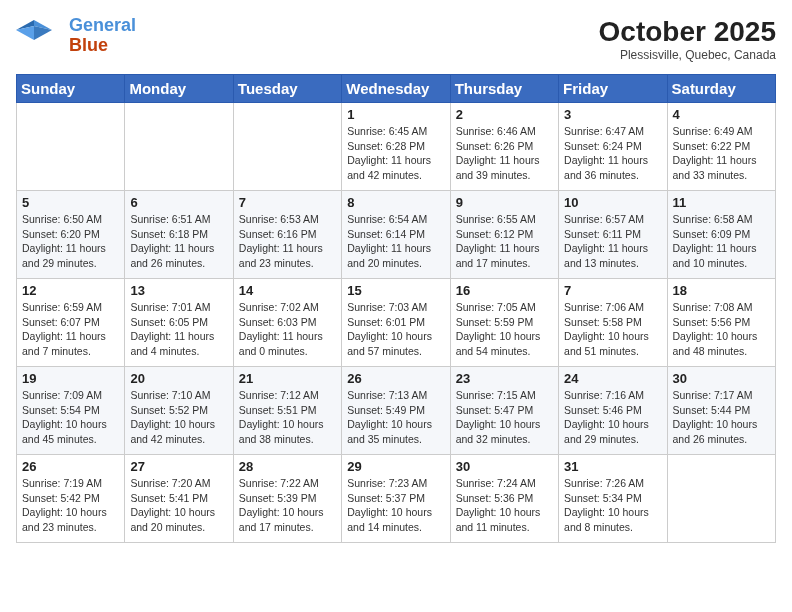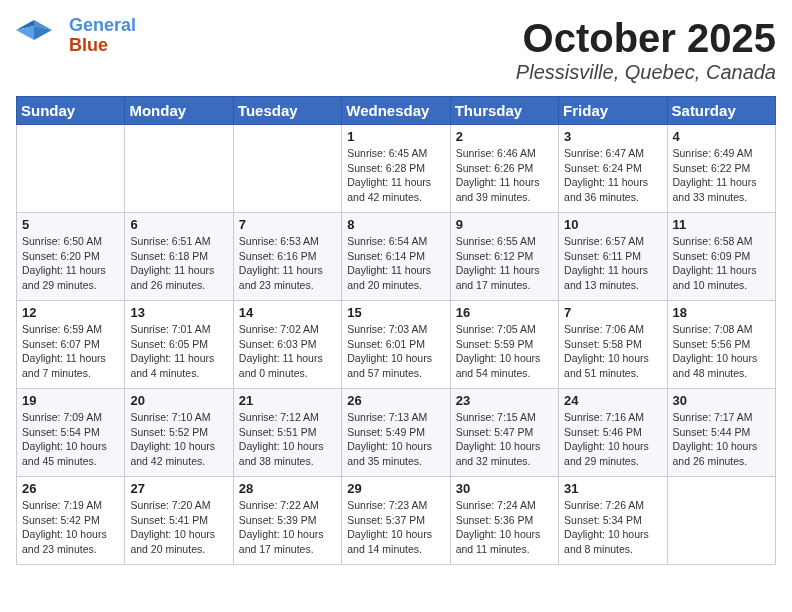--- a/index.html
+++ b/index.html
@@ -37,7 +37,7 @@
       text-align: right;
     }
     .month-title {
-      font-size: 40px;
+      font-size: 28px;
       font-weight: bold;
       color: #222;
     }

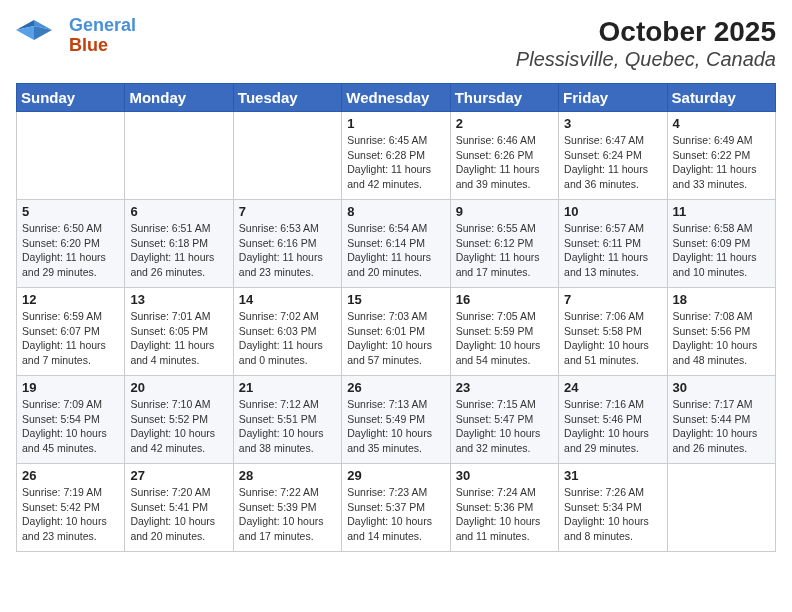--- a/index.html
+++ b/index.html
@@ -42,9 +42,8 @@
       color: #222;
     }
     .location-title {
-      font-size: 20px;
+      font-size: 12px;
       color: #444;
-      font-style: italic;
     }
     .calendar {
       width: 100%;

